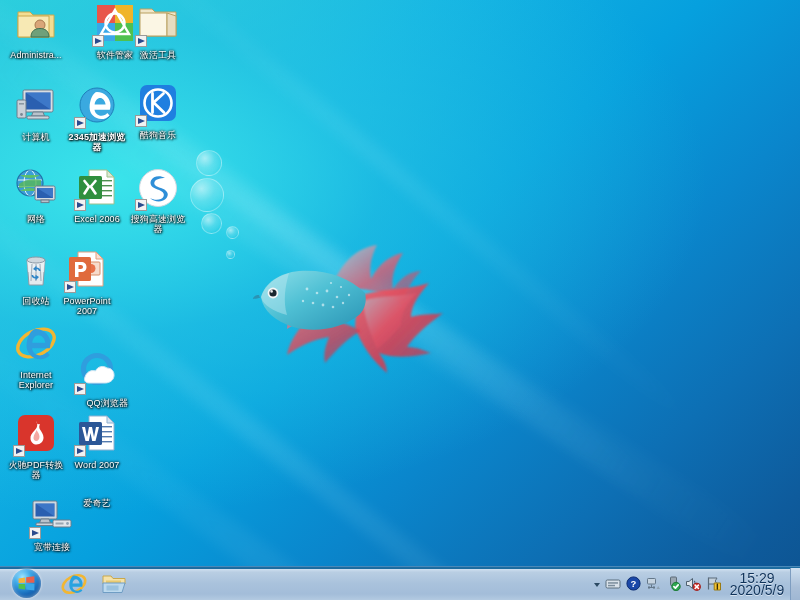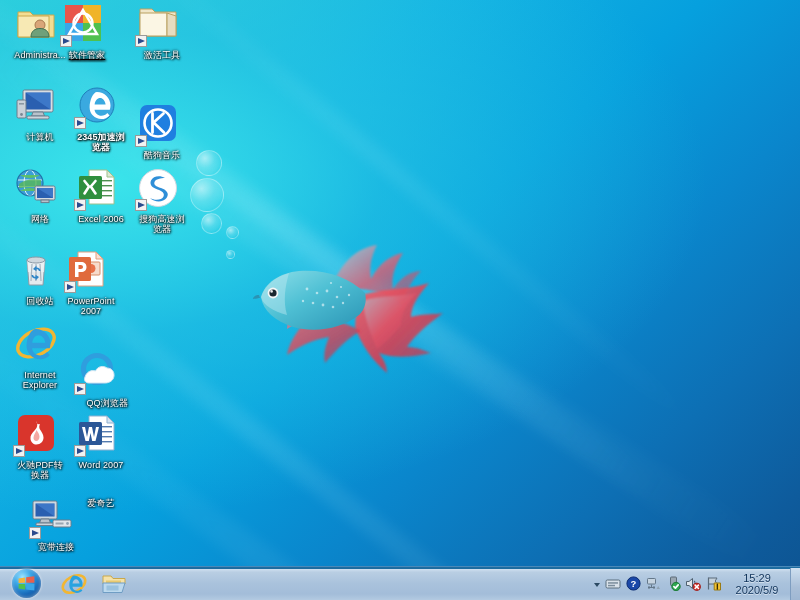--- a/index.html
+++ b/index.html
@@ -76,7 +76,6 @@
     text-shadow: 0 0 3px rgba(0,0,0,.95), 1px 1px 2px rgba(0,0,0,.9), -1px 0 2px rgba(0,0,0,.7);
     word-wrap: break-word;
     letter-spacing: .1px;
-    margin-left: 8px;
   }
 
   

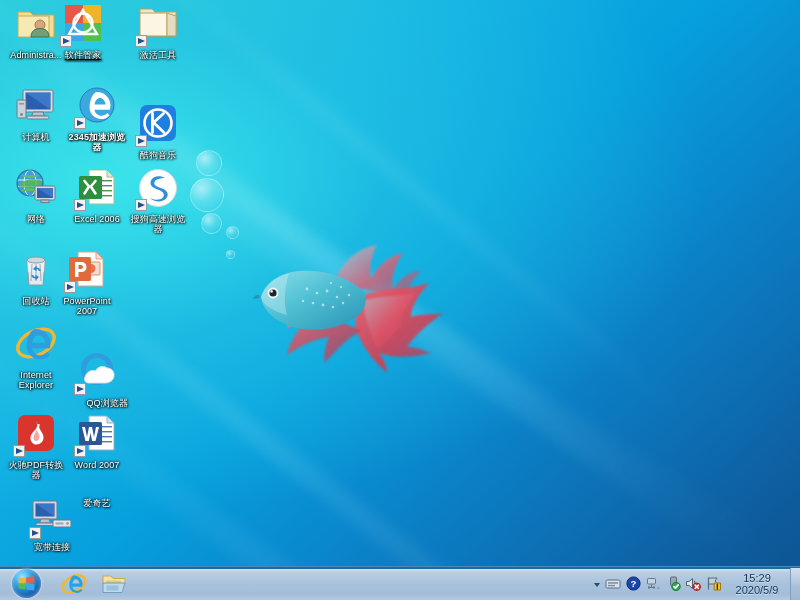--- a/index.html
+++ b/index.html
@@ -258,7 +258,7 @@
         </div>
         <div class="icon-label">Administra...</div>
       </div>
-      <div class="desk-icon" style="left: 52px; top: 4px; text-decoration: underline;">
+      <div class="desk-icon" style="left: 84px; top: 4px;">
         <div class="icon-art">
           <svg width="38" height="38" viewBox="0 0 38 38">
       <rect x="1" y="1" width="36" height="36" rx="3" fill="#e8e8e8"></rect>

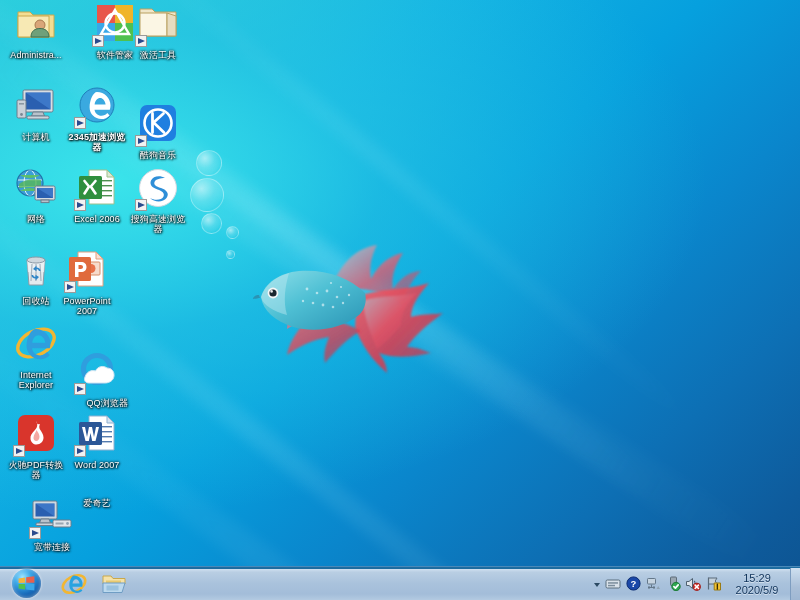--- a/index.html
+++ b/index.html
@@ -314,7 +314,7 @@
         </div>
         <div class="icon-label">2345加速浏览器</div>
       </div>
-      <div class="desk-icon" style="left: 127px; top: 104px;">
+      <div class="desk-icon" style="left: 127px; top: 84px;">
         <div class="icon-art">
           <svg width="38" height="38" viewBox="0 0 38 38">
       <rect x="1" y="1" width="36" height="36" rx="7" fill="#1f7fe0"></rect>

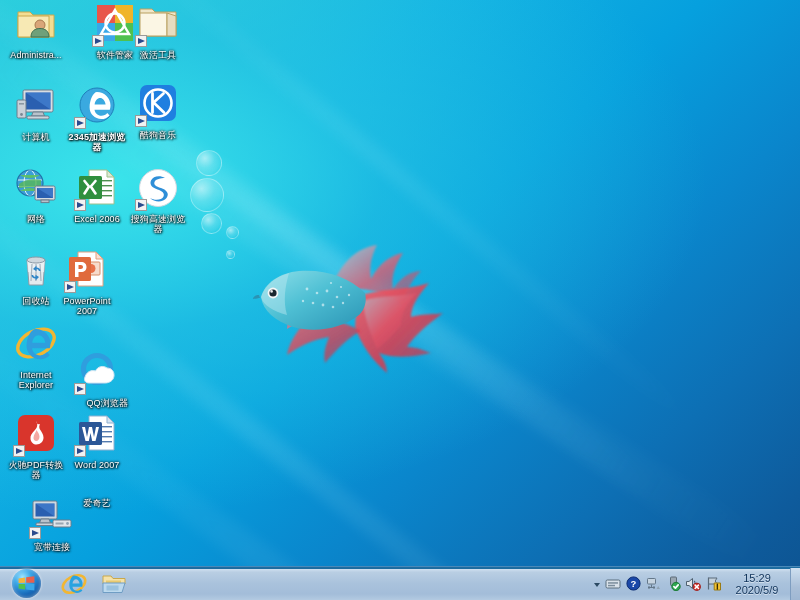--- a/index.html
+++ b/index.html
@@ -142,7 +142,7 @@
   #clock {
     width: 62px;
     text-align: center;
-    font-size: 11px;
+    font-size: 14px;
     line-height: 12px;
     color: #10335a;
     text-shadow: 0 1px 0 rgba(255,255,255,.55);

